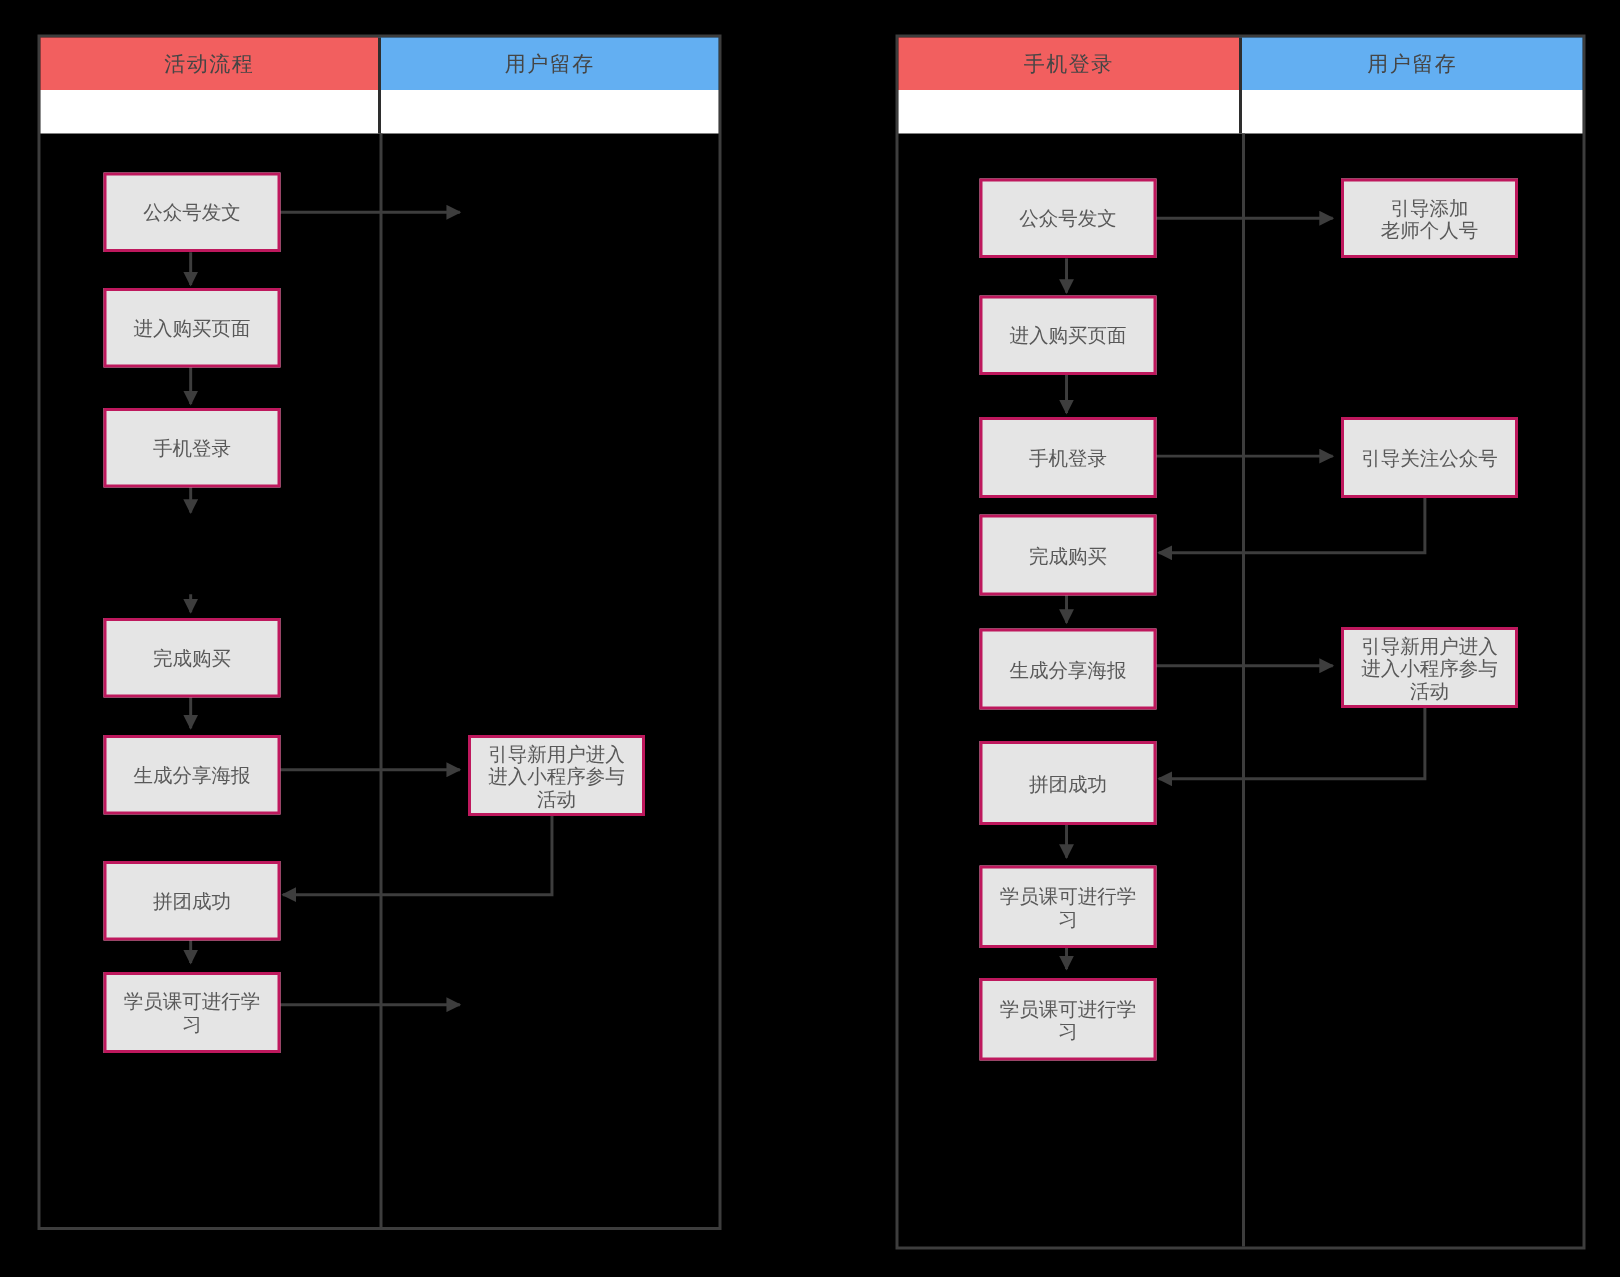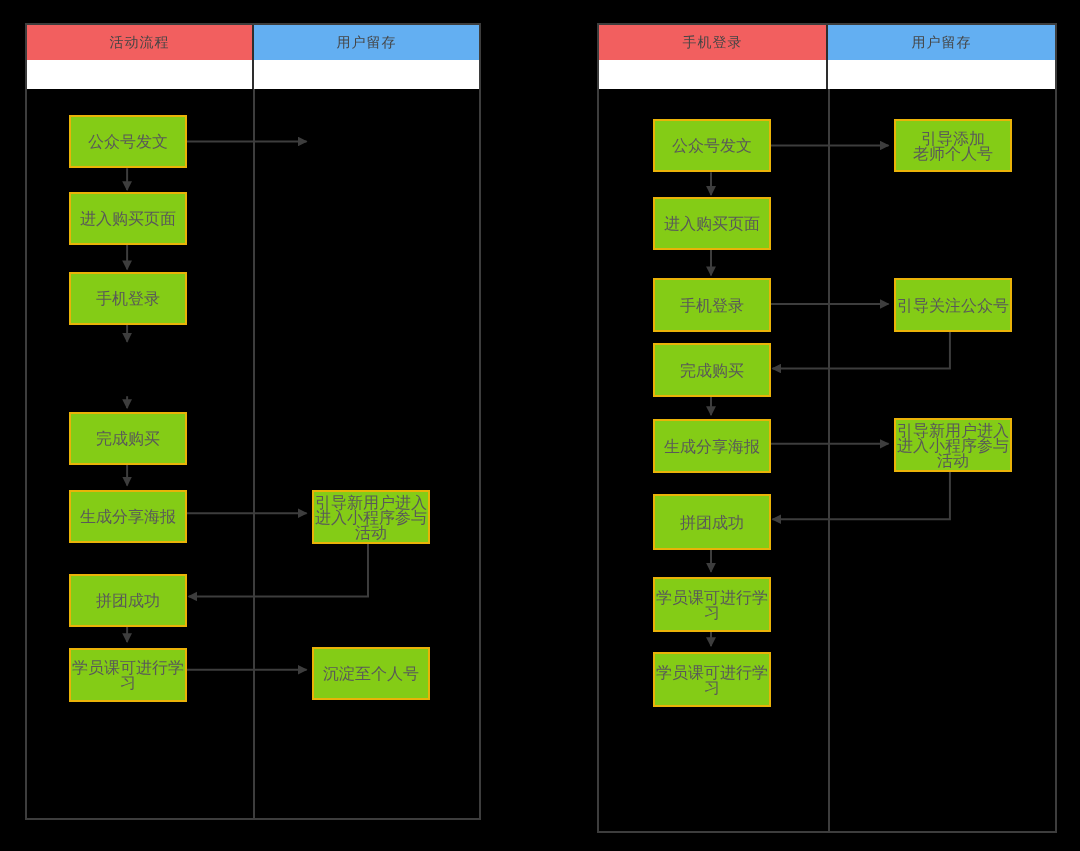--- a/index.html
+++ b/index.html
@@ -27,9 +27,9 @@
 
   .connector-layer { position:absolute; left:0; top:0; width:100%; height:100%; z-index:1; }
 
-  .node { position:absolute; z-index:2; background:#84cc16; border:2px solid #eab308;
+  .node { position:absolute; z-index:2; background:#e5e5e5; border:2px solid #be185d;
           display:flex; align-items:center; justify-content:center; text-align:center;
-          font-size:16px; line-height:15px; color:#595959; white-space:pre-line; }
+          font-size:13px; line-height:15px; color:#595959; white-space:pre-line; }
 </style>
 </head>
 <body>

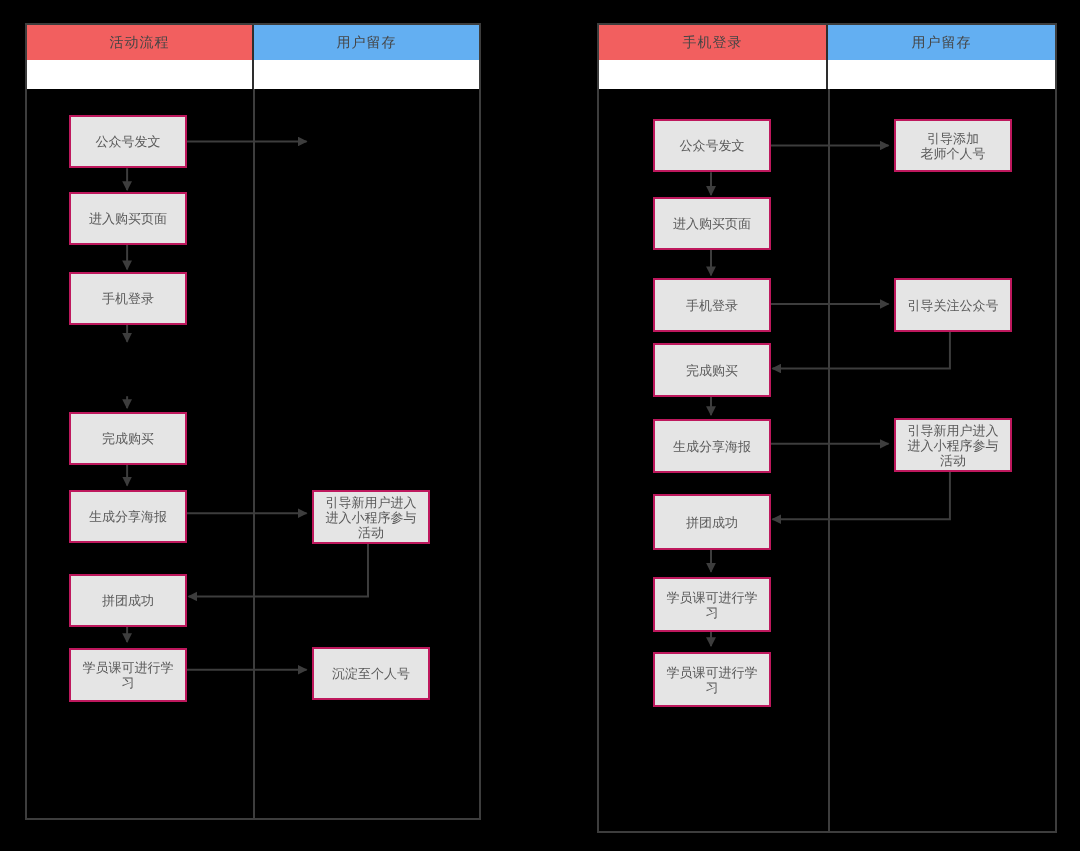--- a/index.html
+++ b/index.html
@@ -79,7 +79,6 @@
     <div class="node" style="left:285px;top:465px;width:118px;height:54px">引导新用户进入
 进入小程序参与
 活动</div>
-    <div class="node" style="left:285px;top:622px;width:118px;height:53px">沉淀至个人号</div>
   </div>
 
   <div class="diagram" id="diagram-right">

